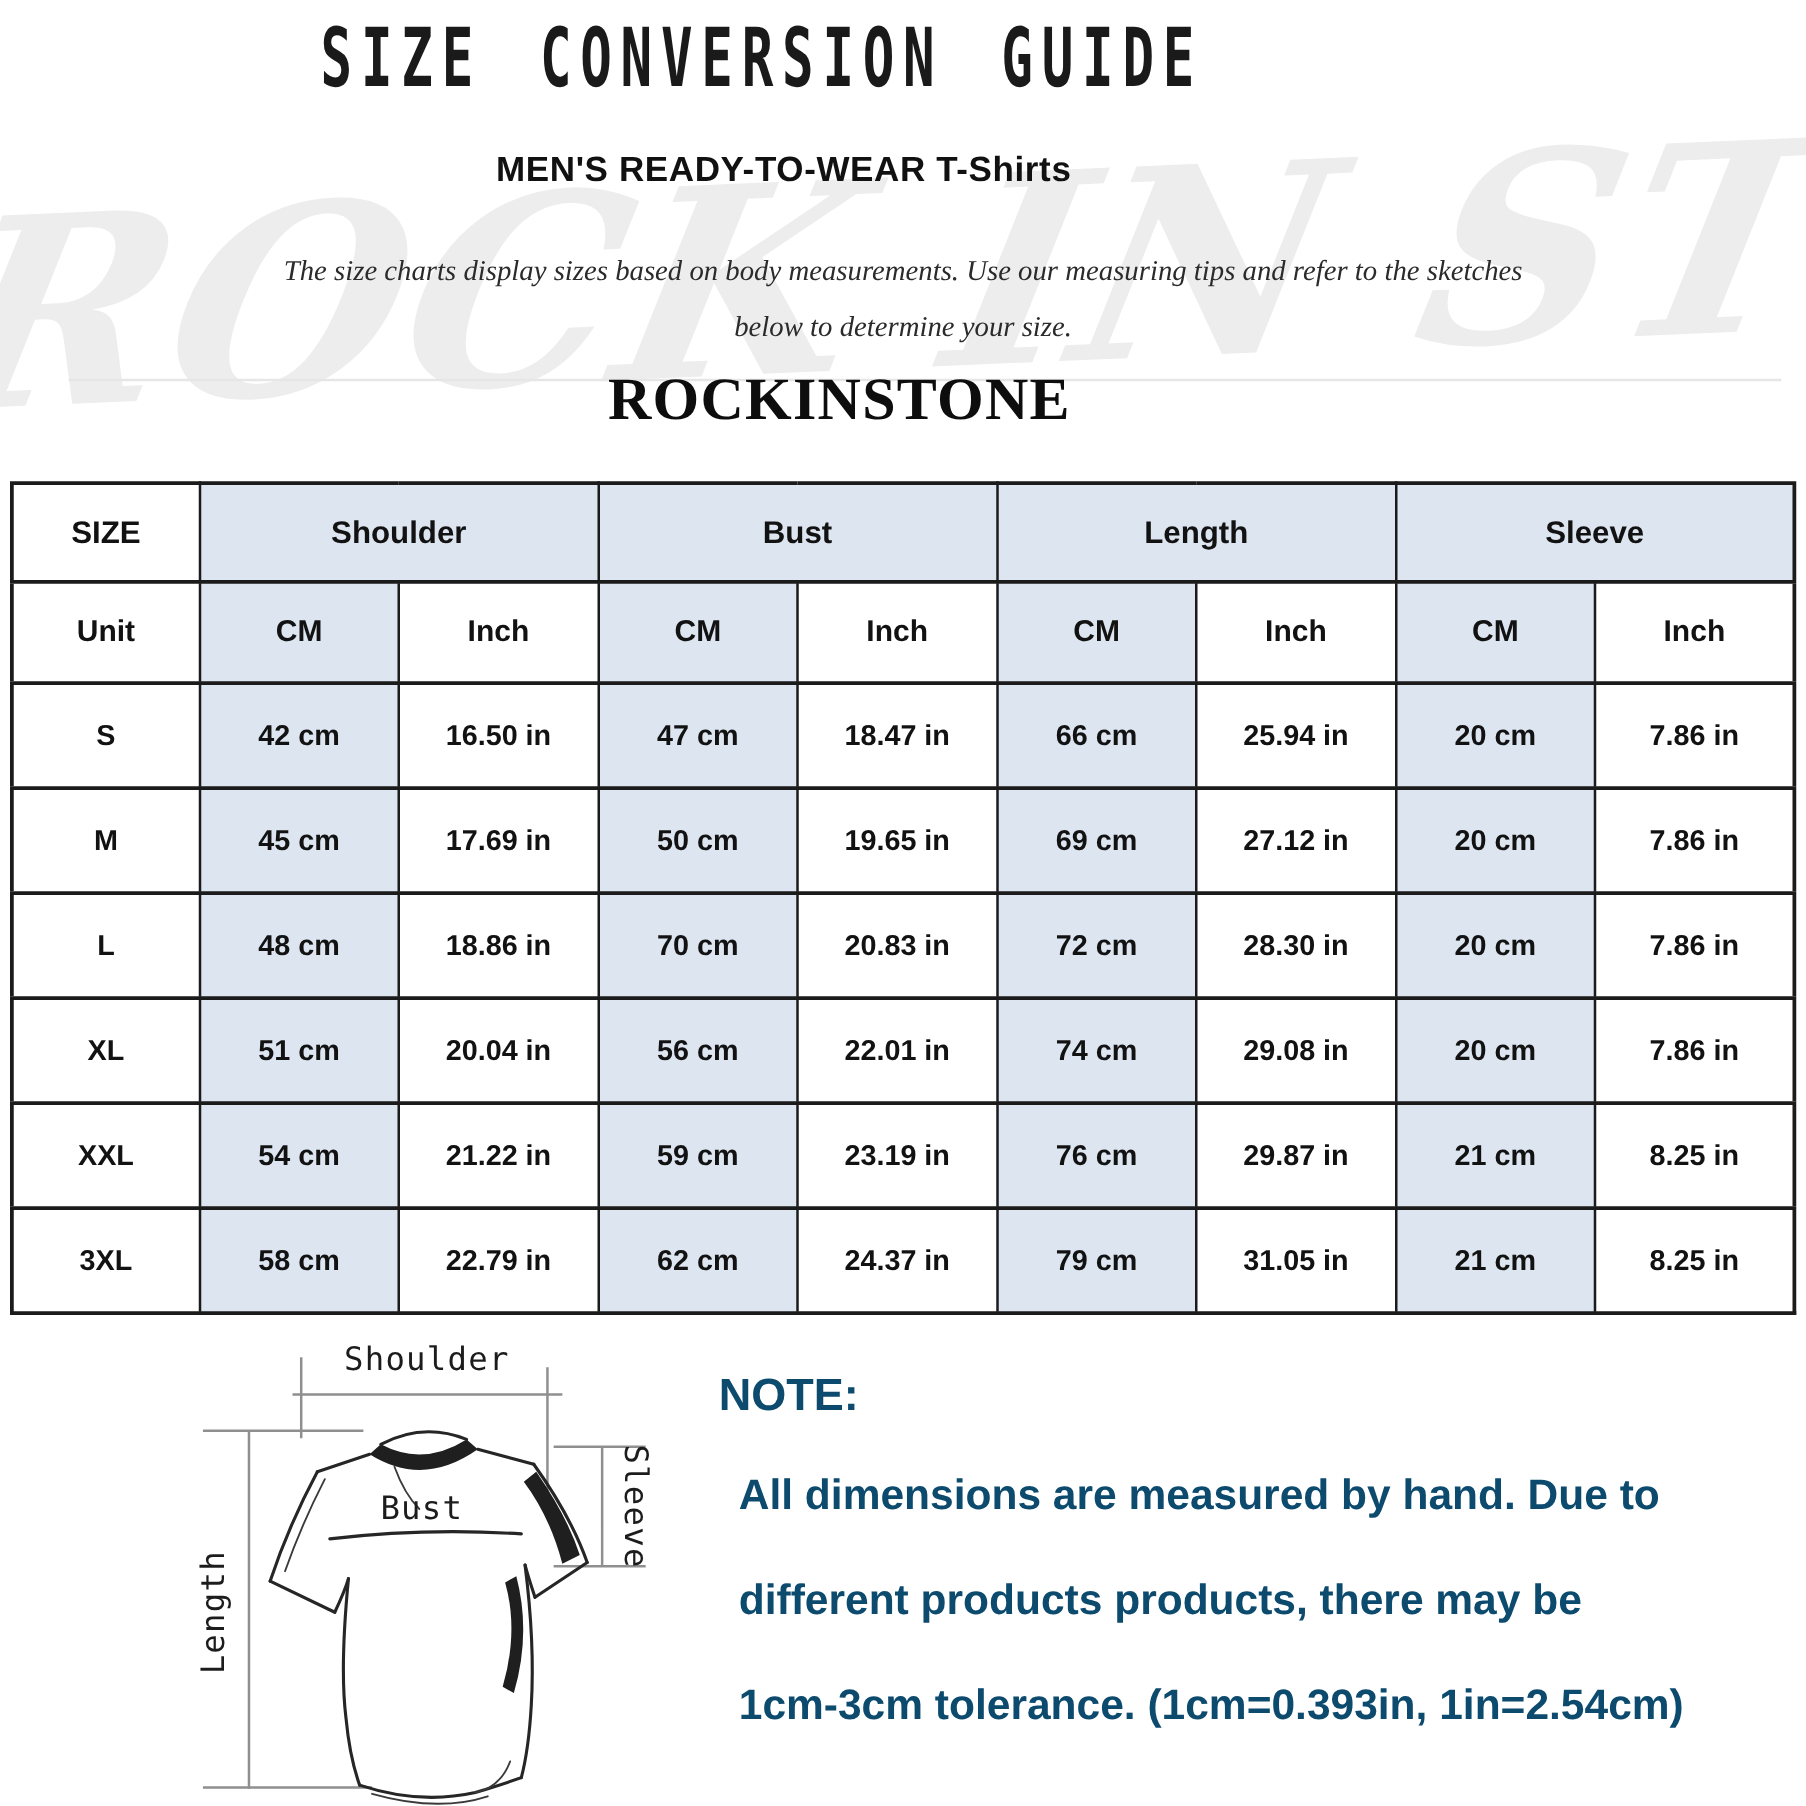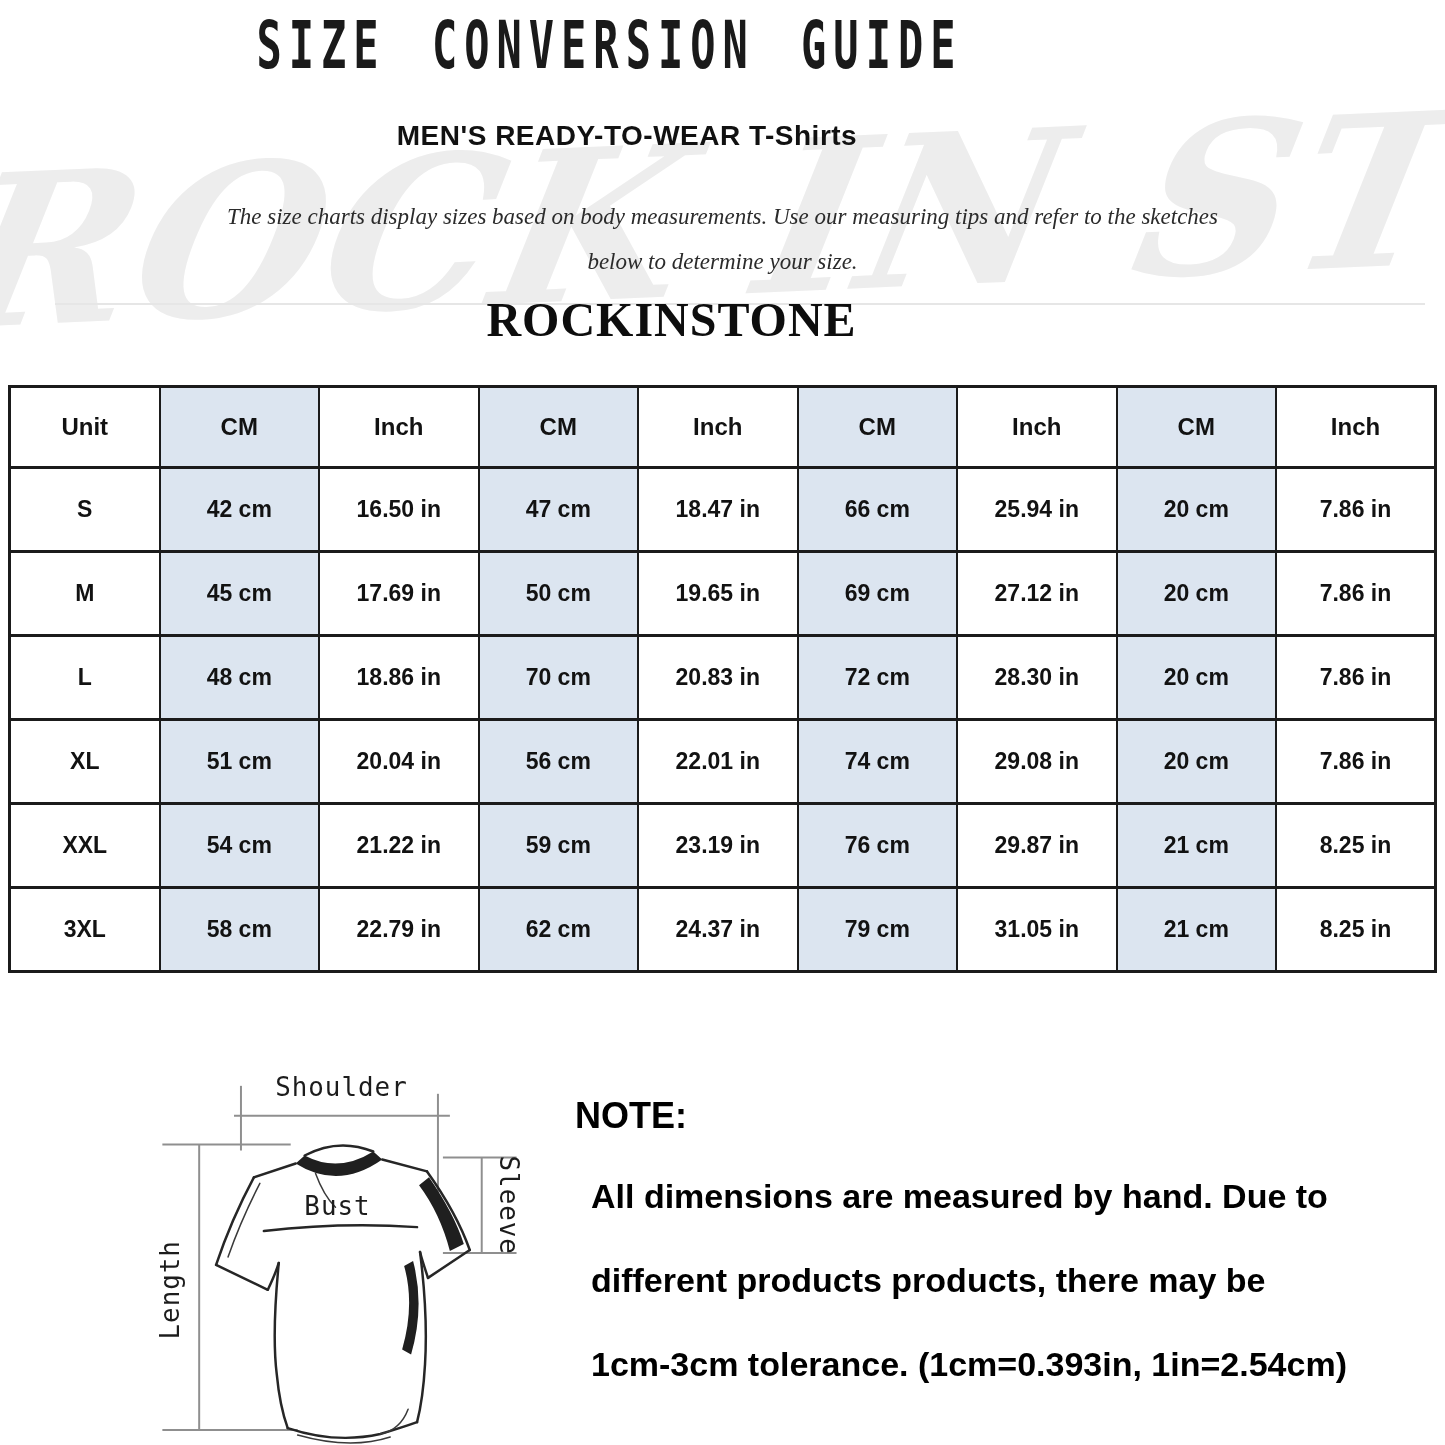--- a/index.html
+++ b/index.html
@@ -99,6 +99,13 @@
         <col>
     </colgroup>
     <tbody>
+        <tr class="r-group">
+      <td class="c-white">SIZE</td>
+      <td class="c-blue" colspan="2">Shoulder</td>
+      <td class="c-blue" colspan="2">Bust</td>
+      <td class="c-blue" colspan="2">Length</td>
+      <td class="c-blue" colspan="2">Sleeve</td>
+    </tr>
     <tr class="r-unit">
       <td class="c-white">Unit</td>
       <td class="c-blue">CM</td>

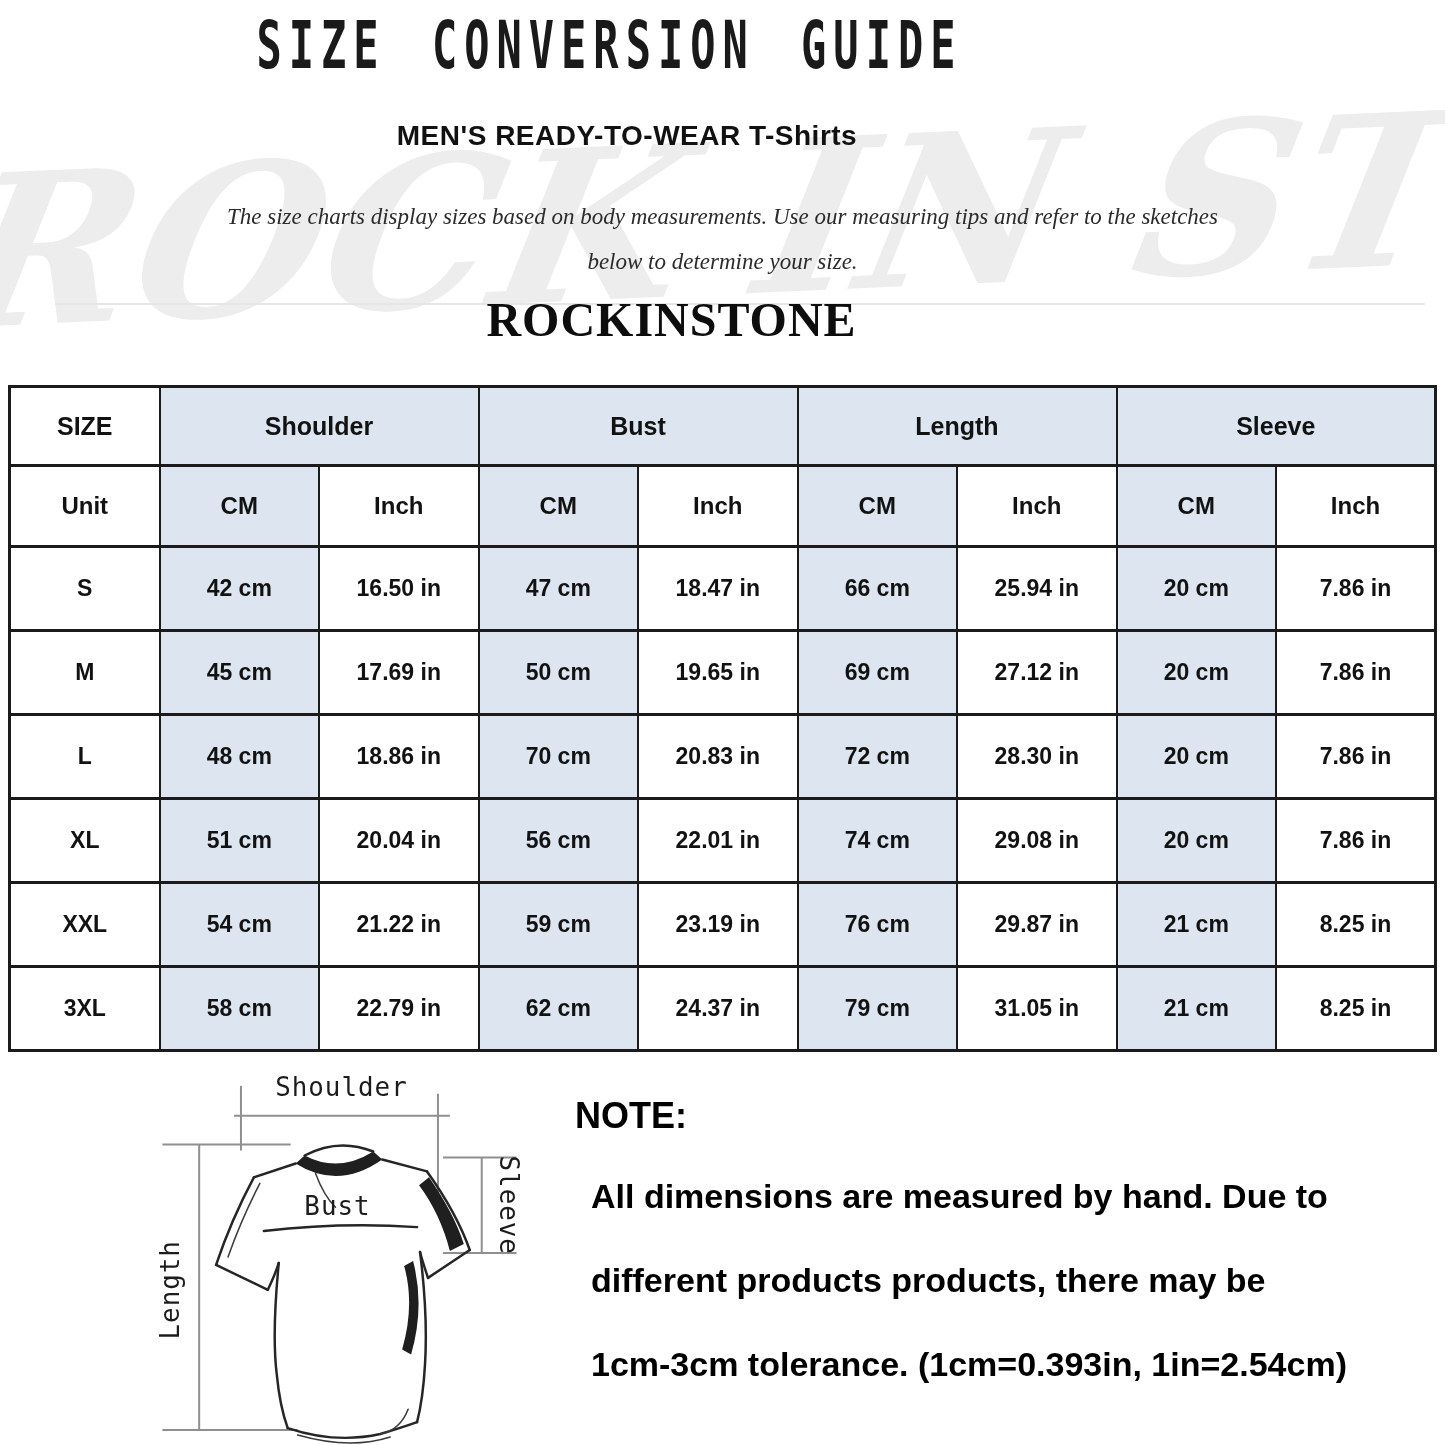--- a/index.html
+++ b/index.html
@@ -64,7 +64,7 @@
   .ink{fill:#1f1f1f;stroke:none;}
   .dlabel{font-family:"DejaVu Sans Mono",monospace;font-size:26px;fill:#1c1c1c;letter-spacing:1px;}
   
-  .note{position:absolute;left:575px;top:1086px;width:820px;z-index:2;color:#000000;}
+  .note{position:absolute;left:575px;top:1086px;width:820px;z-index:2;color:#0c4a6e;}
   .note-heading{font-size:36px;font-weight:bold;line-height:60px;margin:0;}
   .note-line{font-size:34px;font-weight:bold;line-height:68px;margin:16px;white-space:nowrap;}
 </style>

